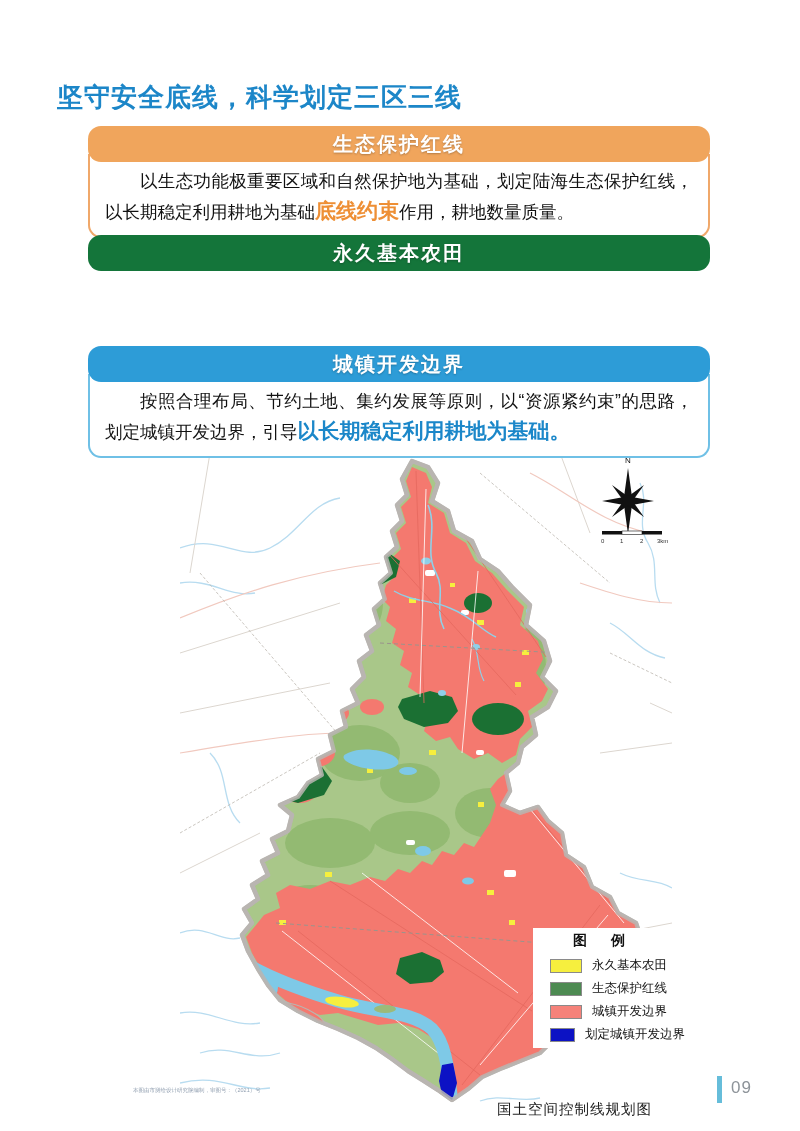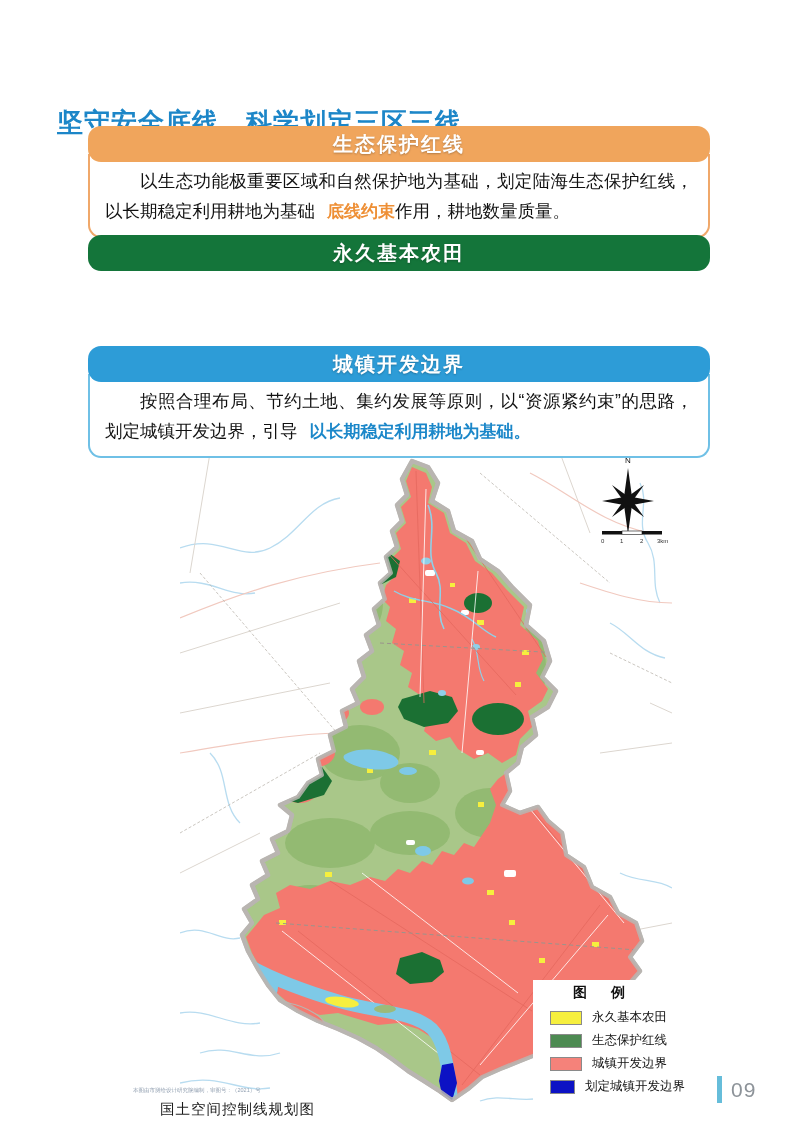--- a/index.html
+++ b/index.html
@@ -6,7 +6,7 @@
   .page{position:relative;width:800px;height:1131px;background:#ffffff;overflow:hidden;
         font-family:"Liberation Sans","DejaVu Sans",sans-serif;}
   .title{position:absolute;left:57px;top:80px;font-size:26px;font-weight:bold;
-         color:#1c86c8;letter-spacing:1px;margin-top:25px;}
+         color:#1c86c8;letter-spacing:1px;}
   .section{position:absolute;left:88px;width:622px;}
   .sec-eco{top:126px;}  .sec-farm{top:235px;}  .sec-urban{top:346px;}
   .sec-hd{position:relative;z-index:2;height:36px;line-height:36px;text-align:center;

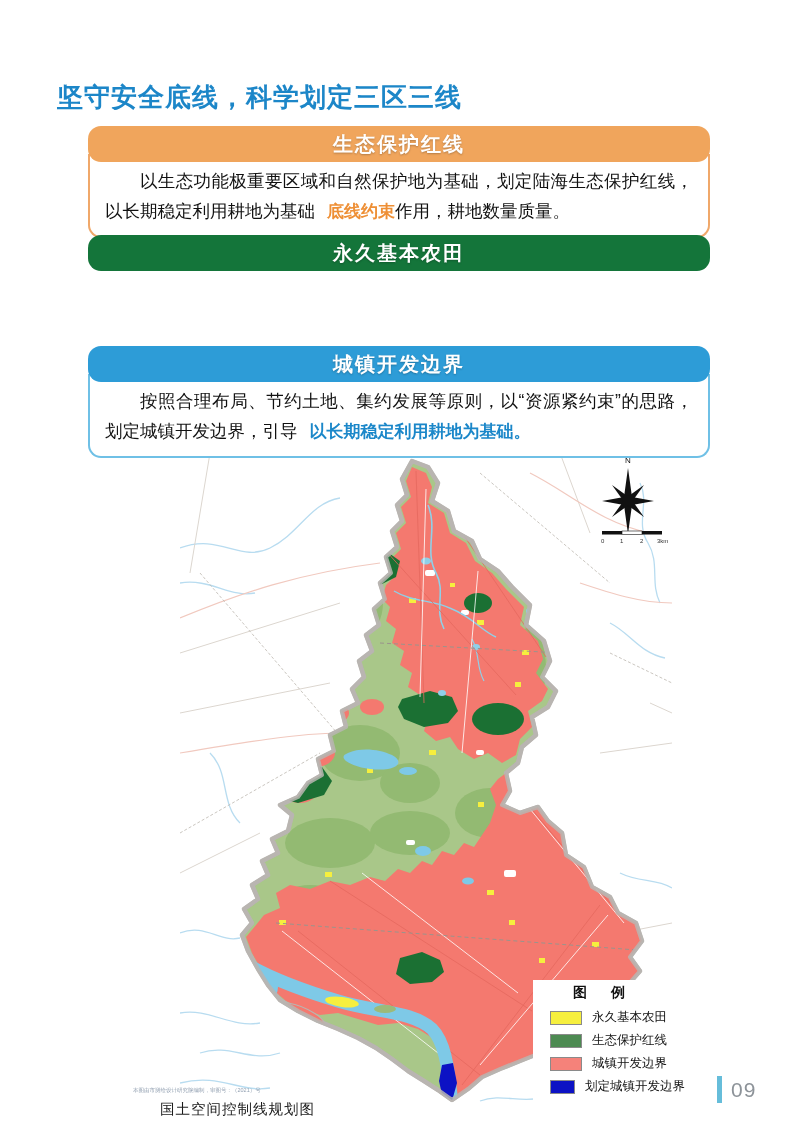--- a/index.html
+++ b/index.html
@@ -24,7 +24,7 @@
   .sec-urban .sec-hd{background:#2d9cd7;}
   .sec-urban .sec-bd{border:2px solid #6fc0e6;border-top:none;}
   .sec-urban .hl{color:#1b87c9;font-weight:bold;}
-  .hl{font-size:17px;padding-left:12px;}
+  .hl{font-size:21px;}
   .map-wrap{position:absolute;left:180px;top:453px;width:492px;height:650px;}
   .legend{position:absolute;left:533px;top:980px;width:152px;height:120px;background:#ffffff;}
   .legend-title{font-size:14px;font-weight:bold;color:#111;margin:4px 0 4px 40px;letter-spacing:10px;}

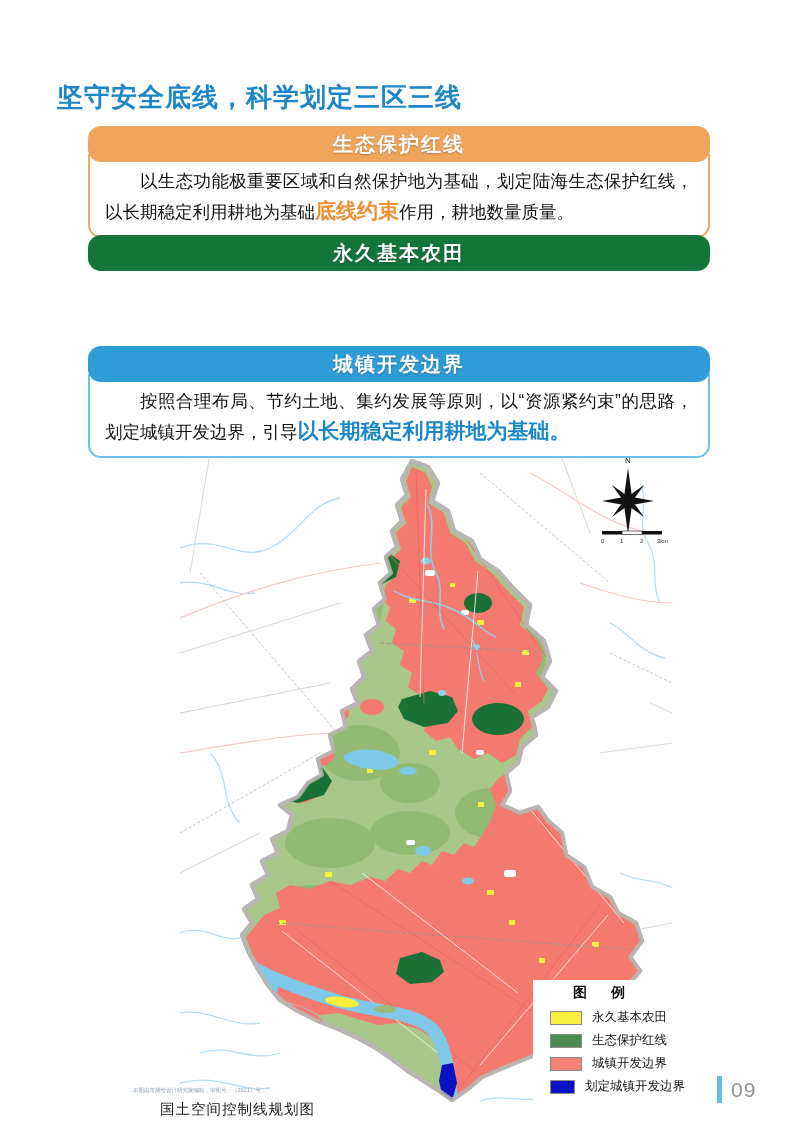--- a/index.html
+++ b/index.html
@@ -26,7 +26,7 @@
   .sec-urban .hl{color:#1b87c9;font-weight:bold;}
   .hl{font-size:21px;}
   .map-wrap{position:absolute;left:180px;top:453px;width:492px;height:650px;}
-  .legend{position:absolute;left:533px;top:980px;width:152px;height:120px;background:#ffffff;}
+  .legend{position:absolute;left:533px;top:928px;width:152px;height:120px;background:#ffffff;}
   .legend-title{font-size:14px;font-weight:bold;color:#111;margin:4px 0 4px 40px;letter-spacing:10px;}
   .legend-row{display:flex;align-items:center;height:23px;}
   .legend-swatch{width:30px;height:12px;margin-left:17px;border:0.5px solid #8a8a8a;}

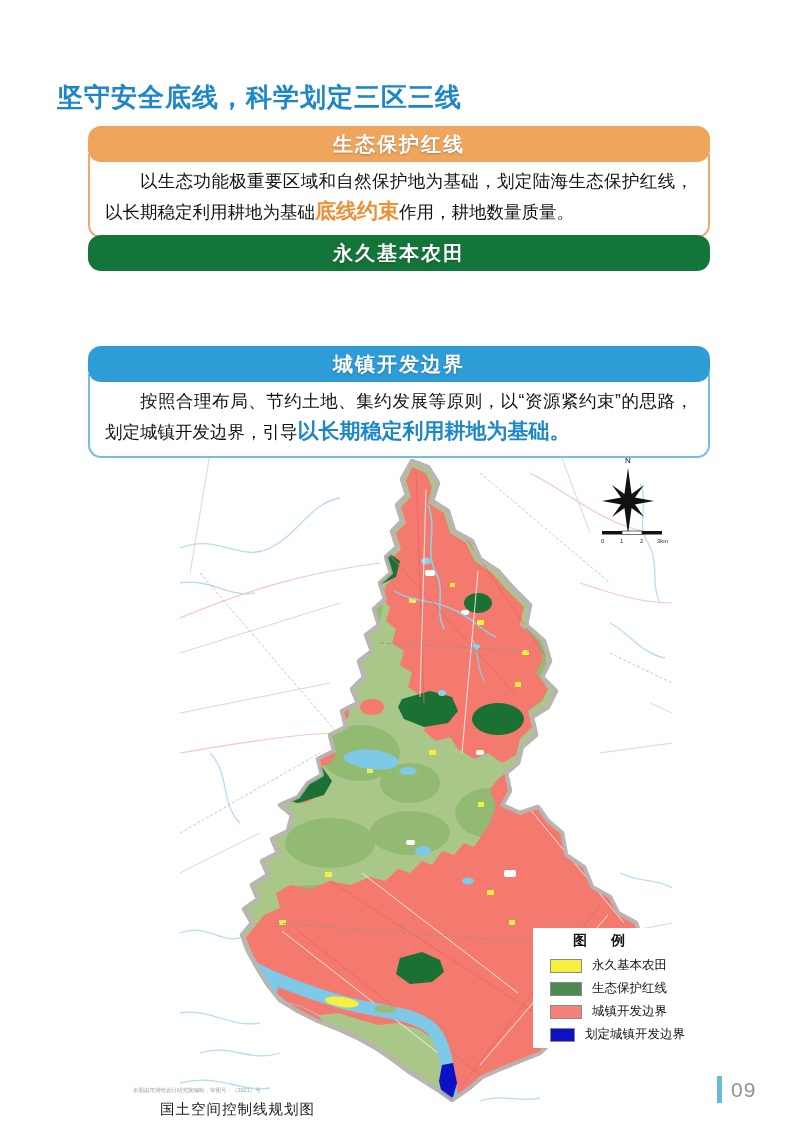--- a/index.html
+++ b/index.html
@@ -36,7 +36,7 @@
   .map-caption{position:absolute;left:160px;top:1100px;width:492px;text-align:left;
                font-size:14.5px;color:#1a1a1a;letter-spacing:1px;}
   .pagenum-bar{position:absolute;left:717px;top:1076px;width:5px;height:27px;background:#66bdda;}
-  .pagenum{position:absolute;left:731px;top:1078px;font-size:21px;color:#8d9399;letter-spacing:1px;}
+  .pagenum{position:absolute;left:731px;top:1078px;font-size:17px;color:#8d9399;letter-spacing:1px;}
 </style>
 </head>
 <body>

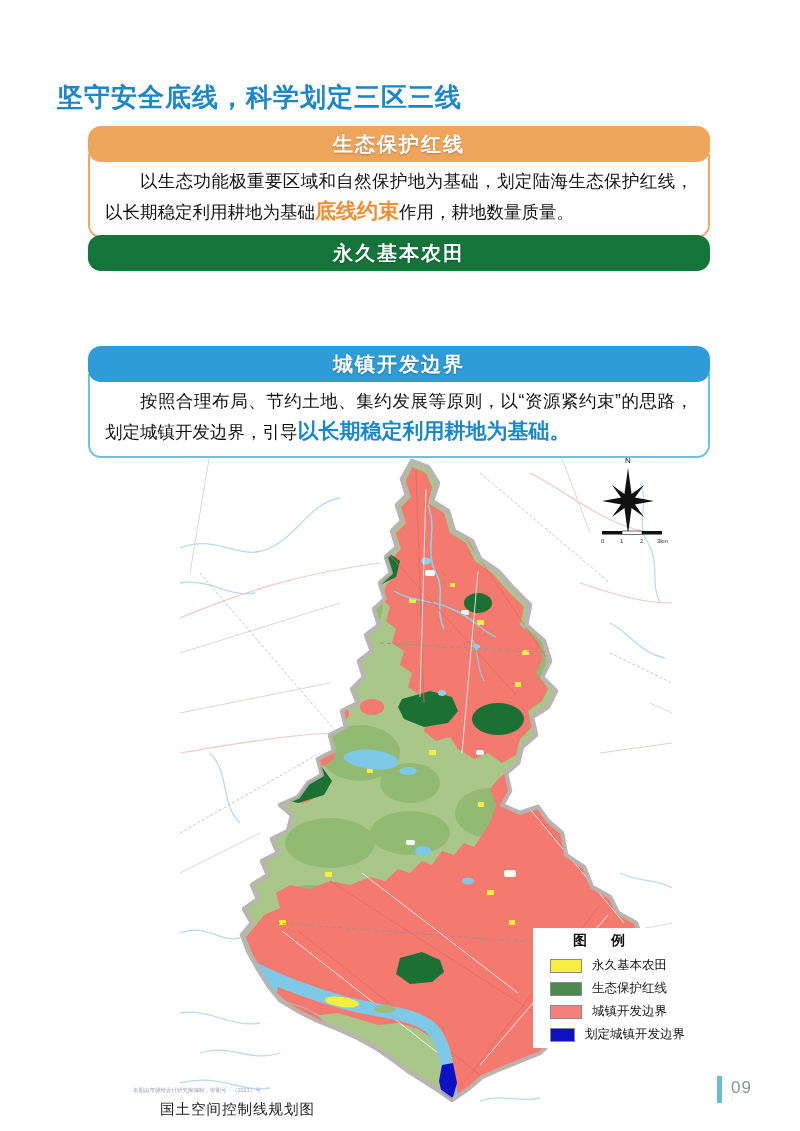--- a/index.html
+++ b/index.html
@@ -33,7 +33,7 @@
   .legend-label{font-size:12.5px;color:#111;margin-left:10px;white-space:nowrap;}
   .fine-print{position:absolute;left:133px;top:1086px;font-size:10px;color:#8595a8;
               transform:scale(.55);transform-origin:left top;white-space:nowrap;opacity:.9;}
-  .map-caption{position:absolute;left:160px;top:1100px;width:492px;text-align:left;
+  .map-caption{position:absolute;left:160px;top:1100px;width:492px;text-align:right;
                font-size:14.5px;color:#1a1a1a;letter-spacing:1px;}
   .pagenum-bar{position:absolute;left:717px;top:1076px;width:5px;height:27px;background:#66bdda;}
   .pagenum{position:absolute;left:731px;top:1078px;font-size:17px;color:#8d9399;letter-spacing:1px;}

